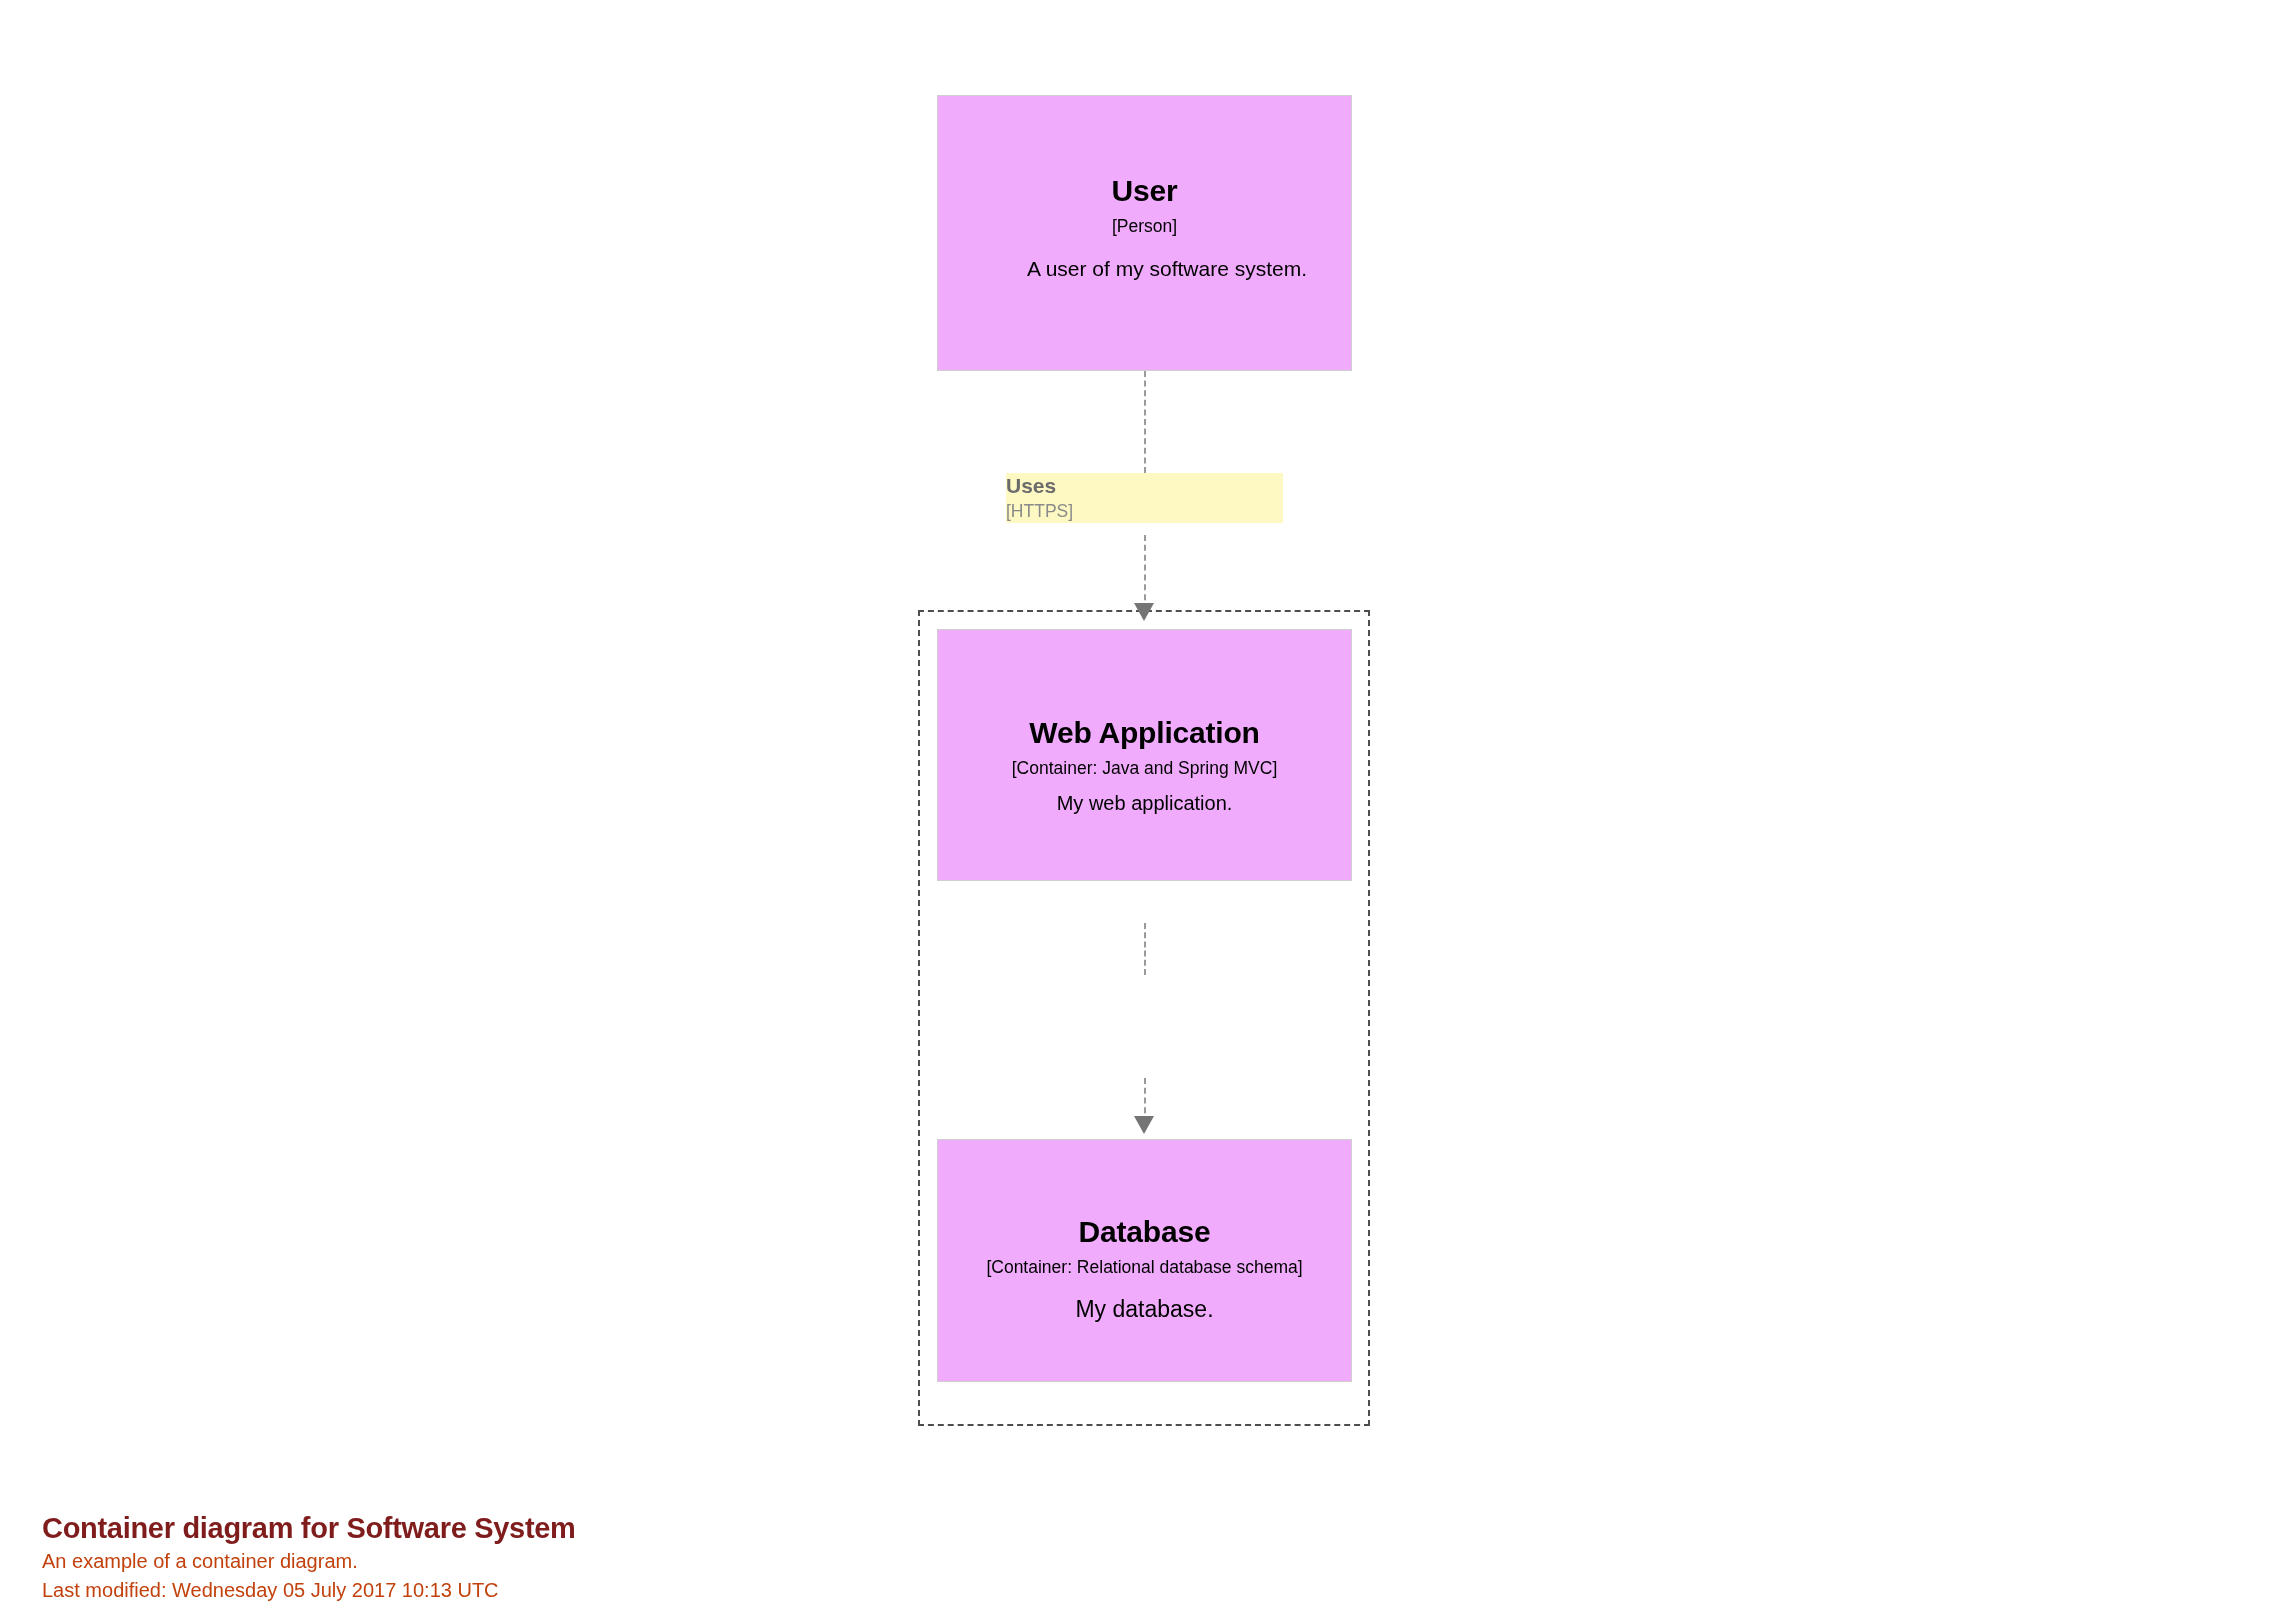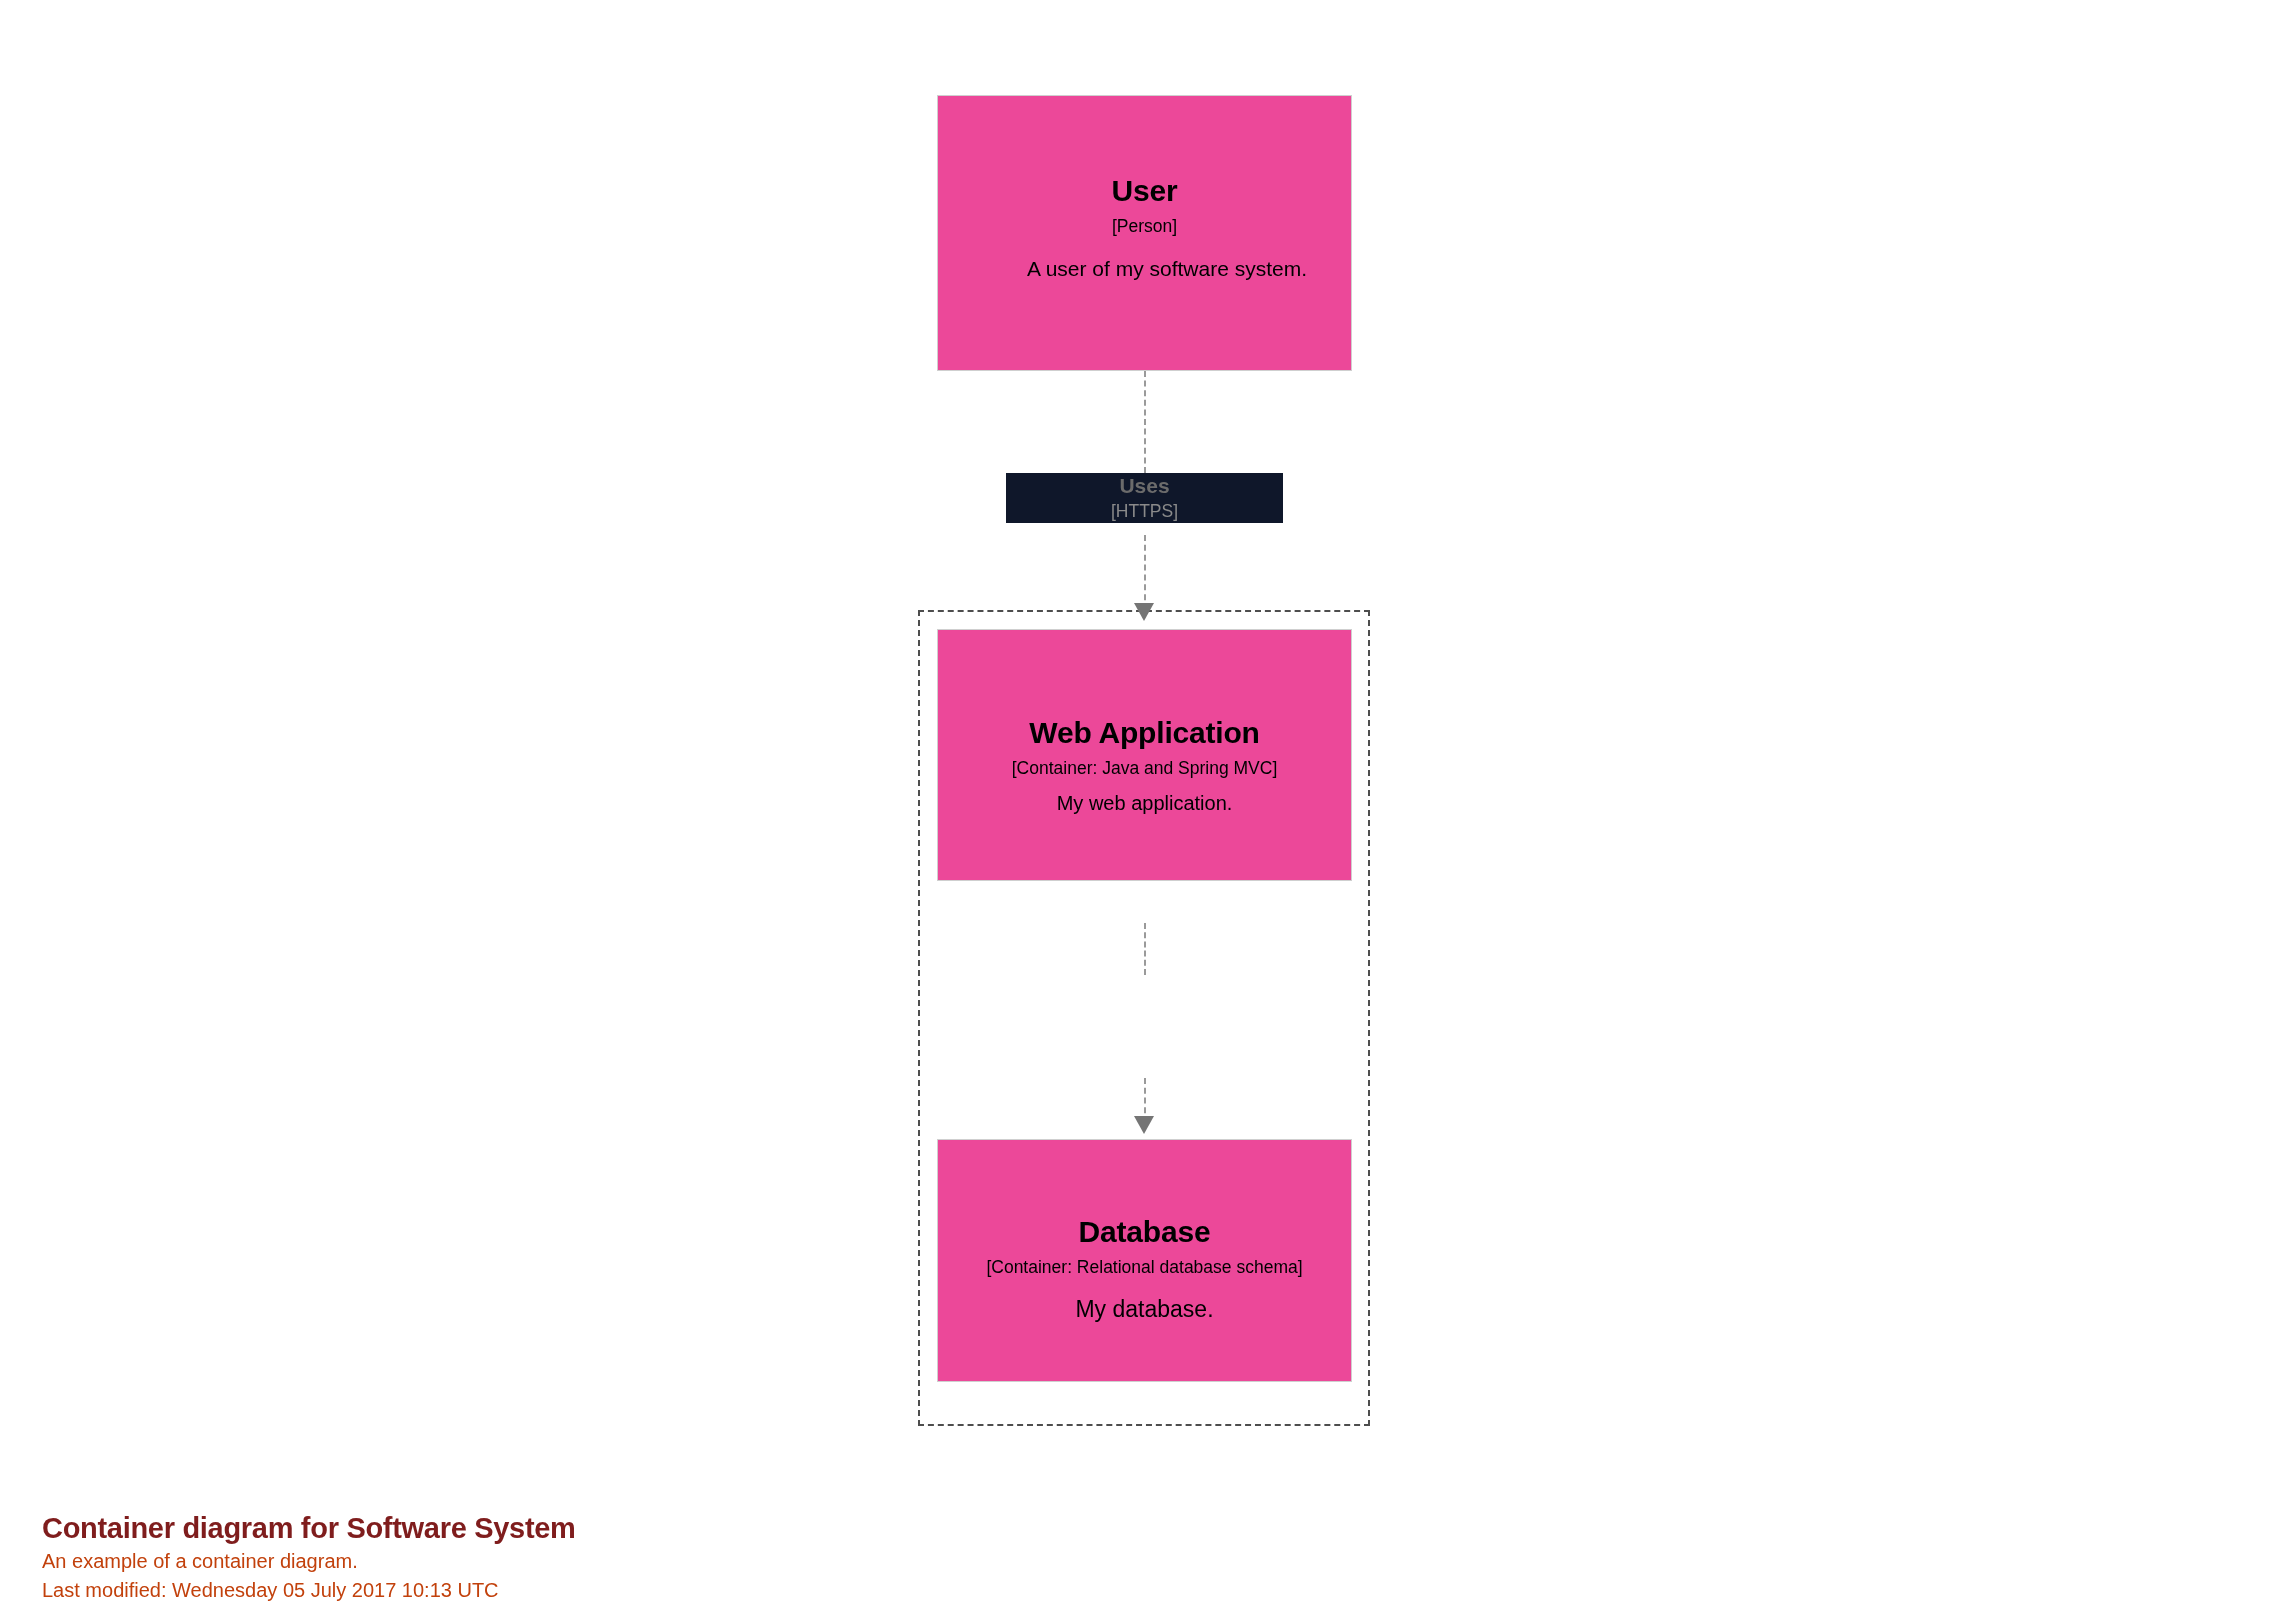--- a/index.html
+++ b/index.html
@@ -27,7 +27,7 @@
   .node {
     position: absolute;
     box-sizing: border-box;
-    background: #ec4899;
+    background: #f0abfc;
     border: 0.9px solid #cfcfcf;
     display: flex;
     flex-direction: column;

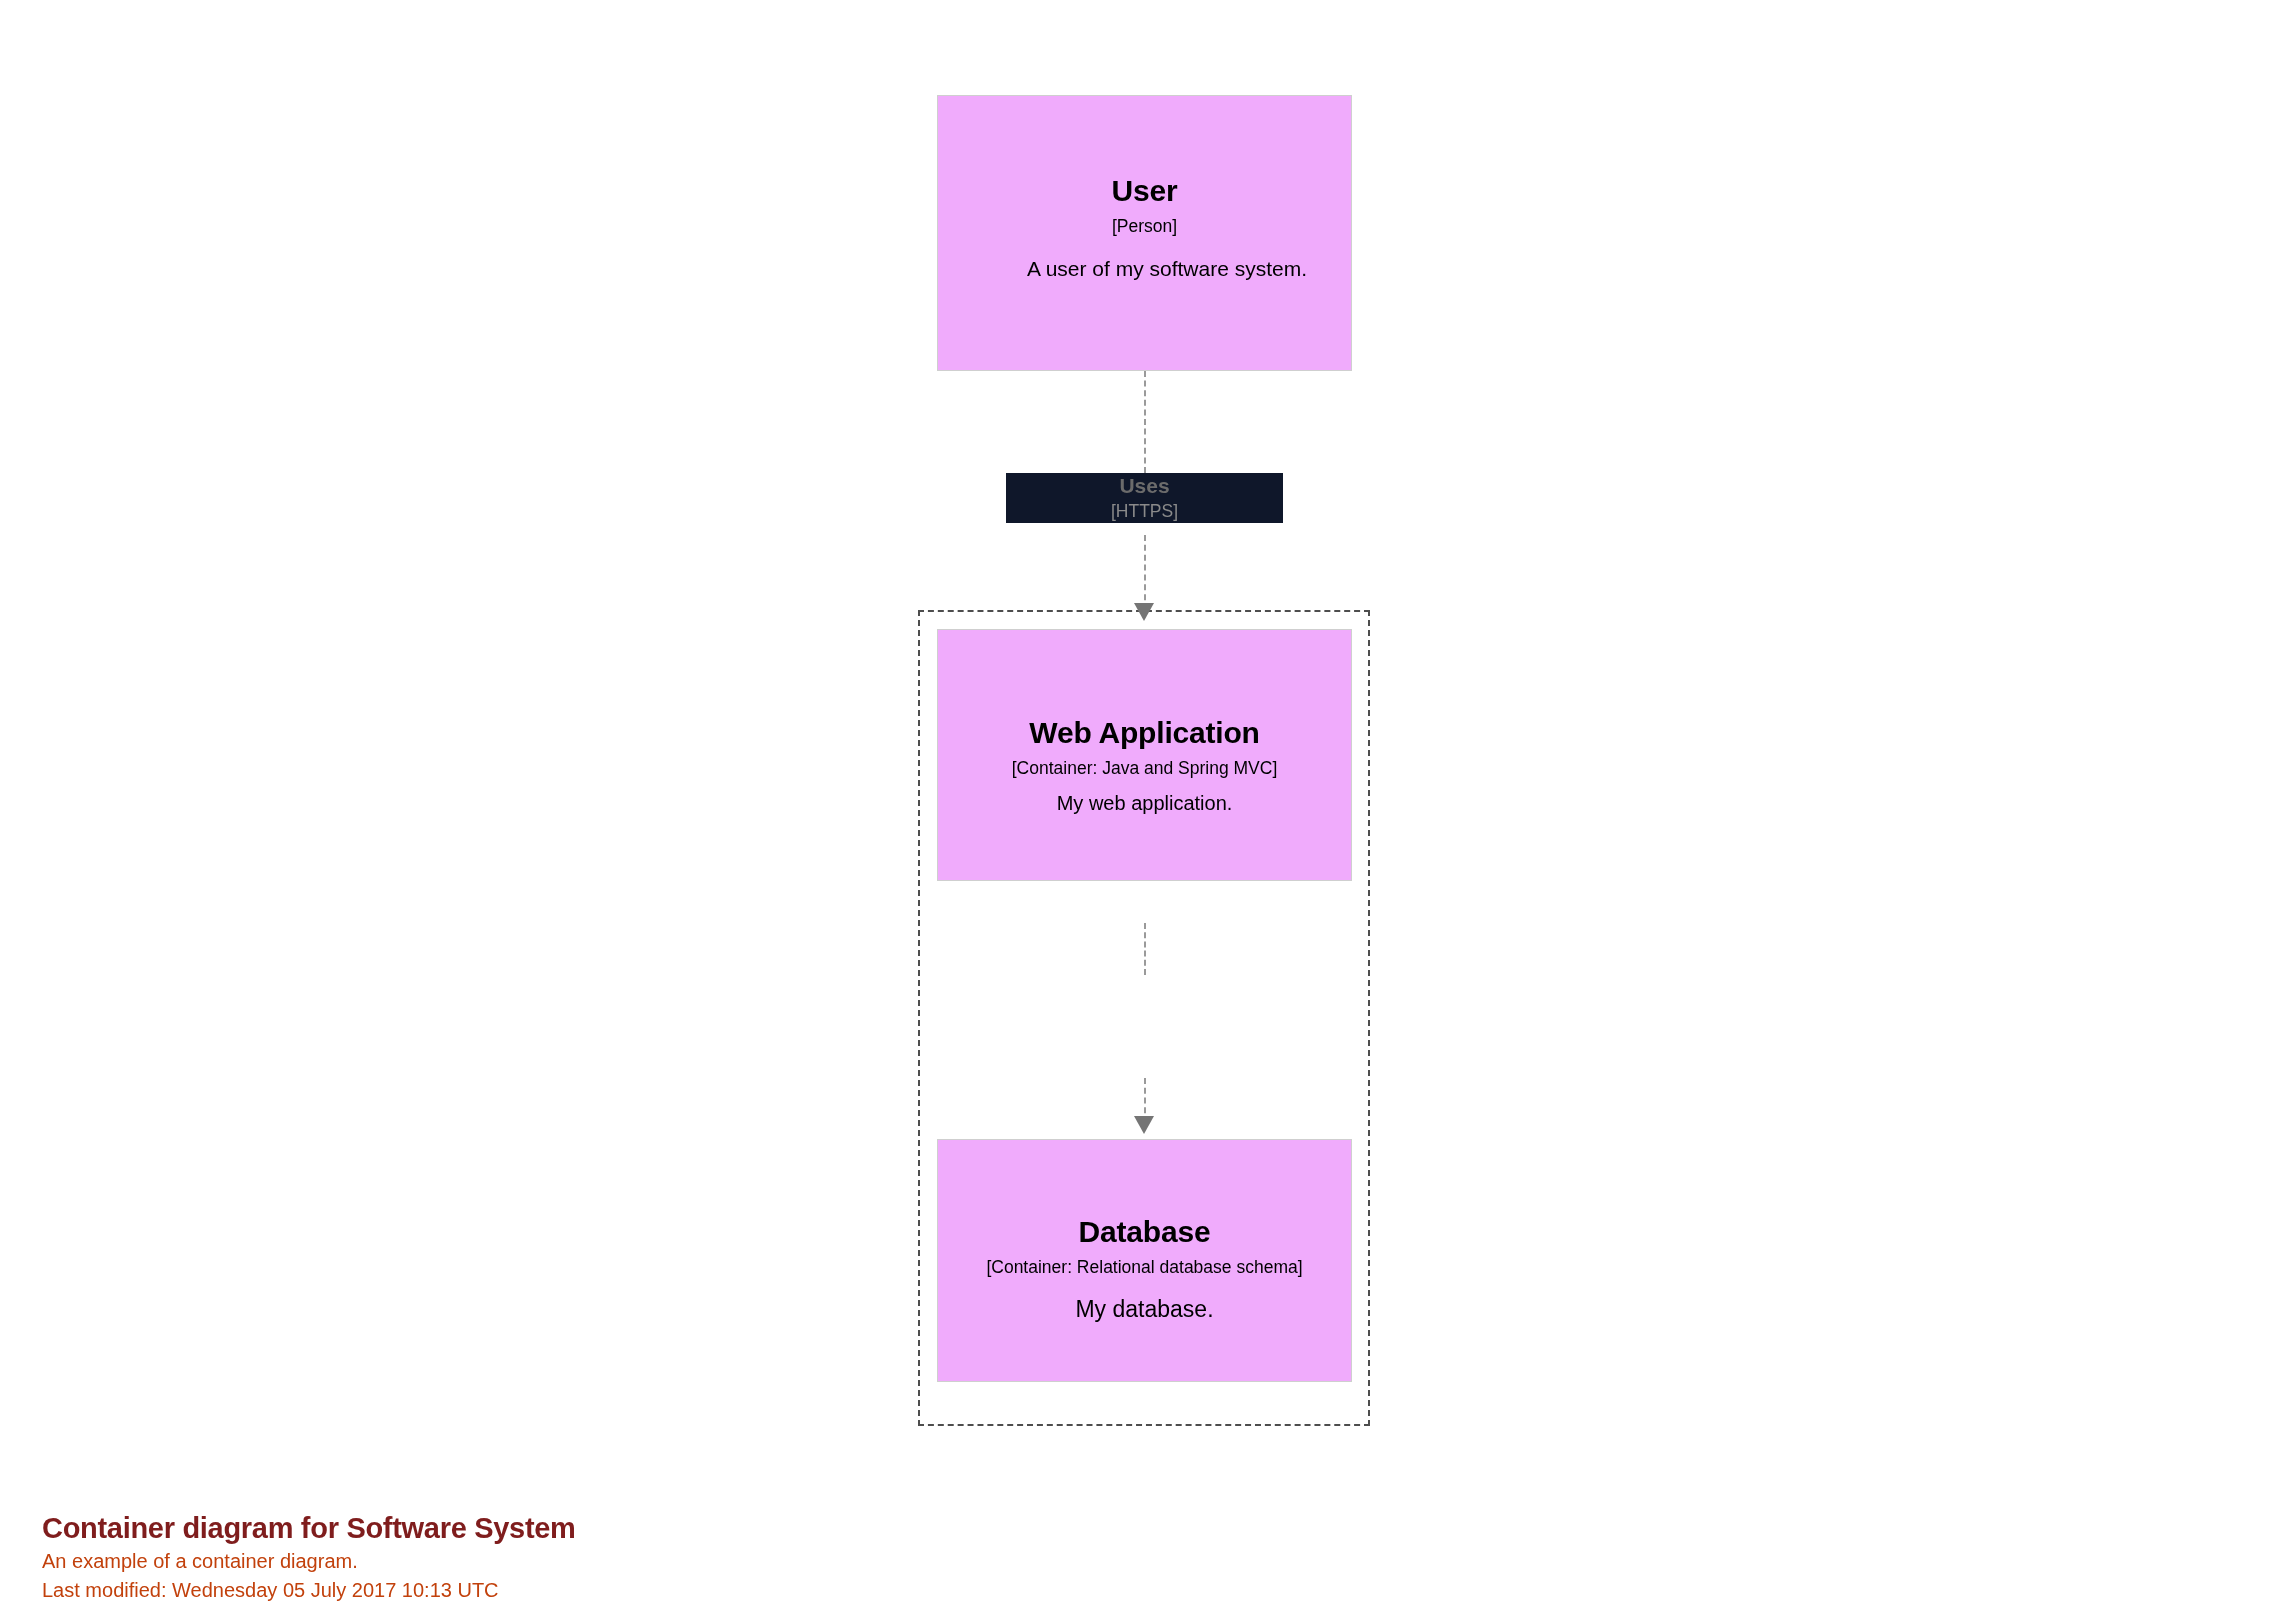--- a/index.html
+++ b/index.html
@@ -111,8 +111,7 @@
   }
   .rel-label {
     position: absolute;
-    text-align: center;
-    background: #0f172a;
+    background: #fef9c3;
     line-height: 1.22;
   }
   .rel-label .rel-desc {

